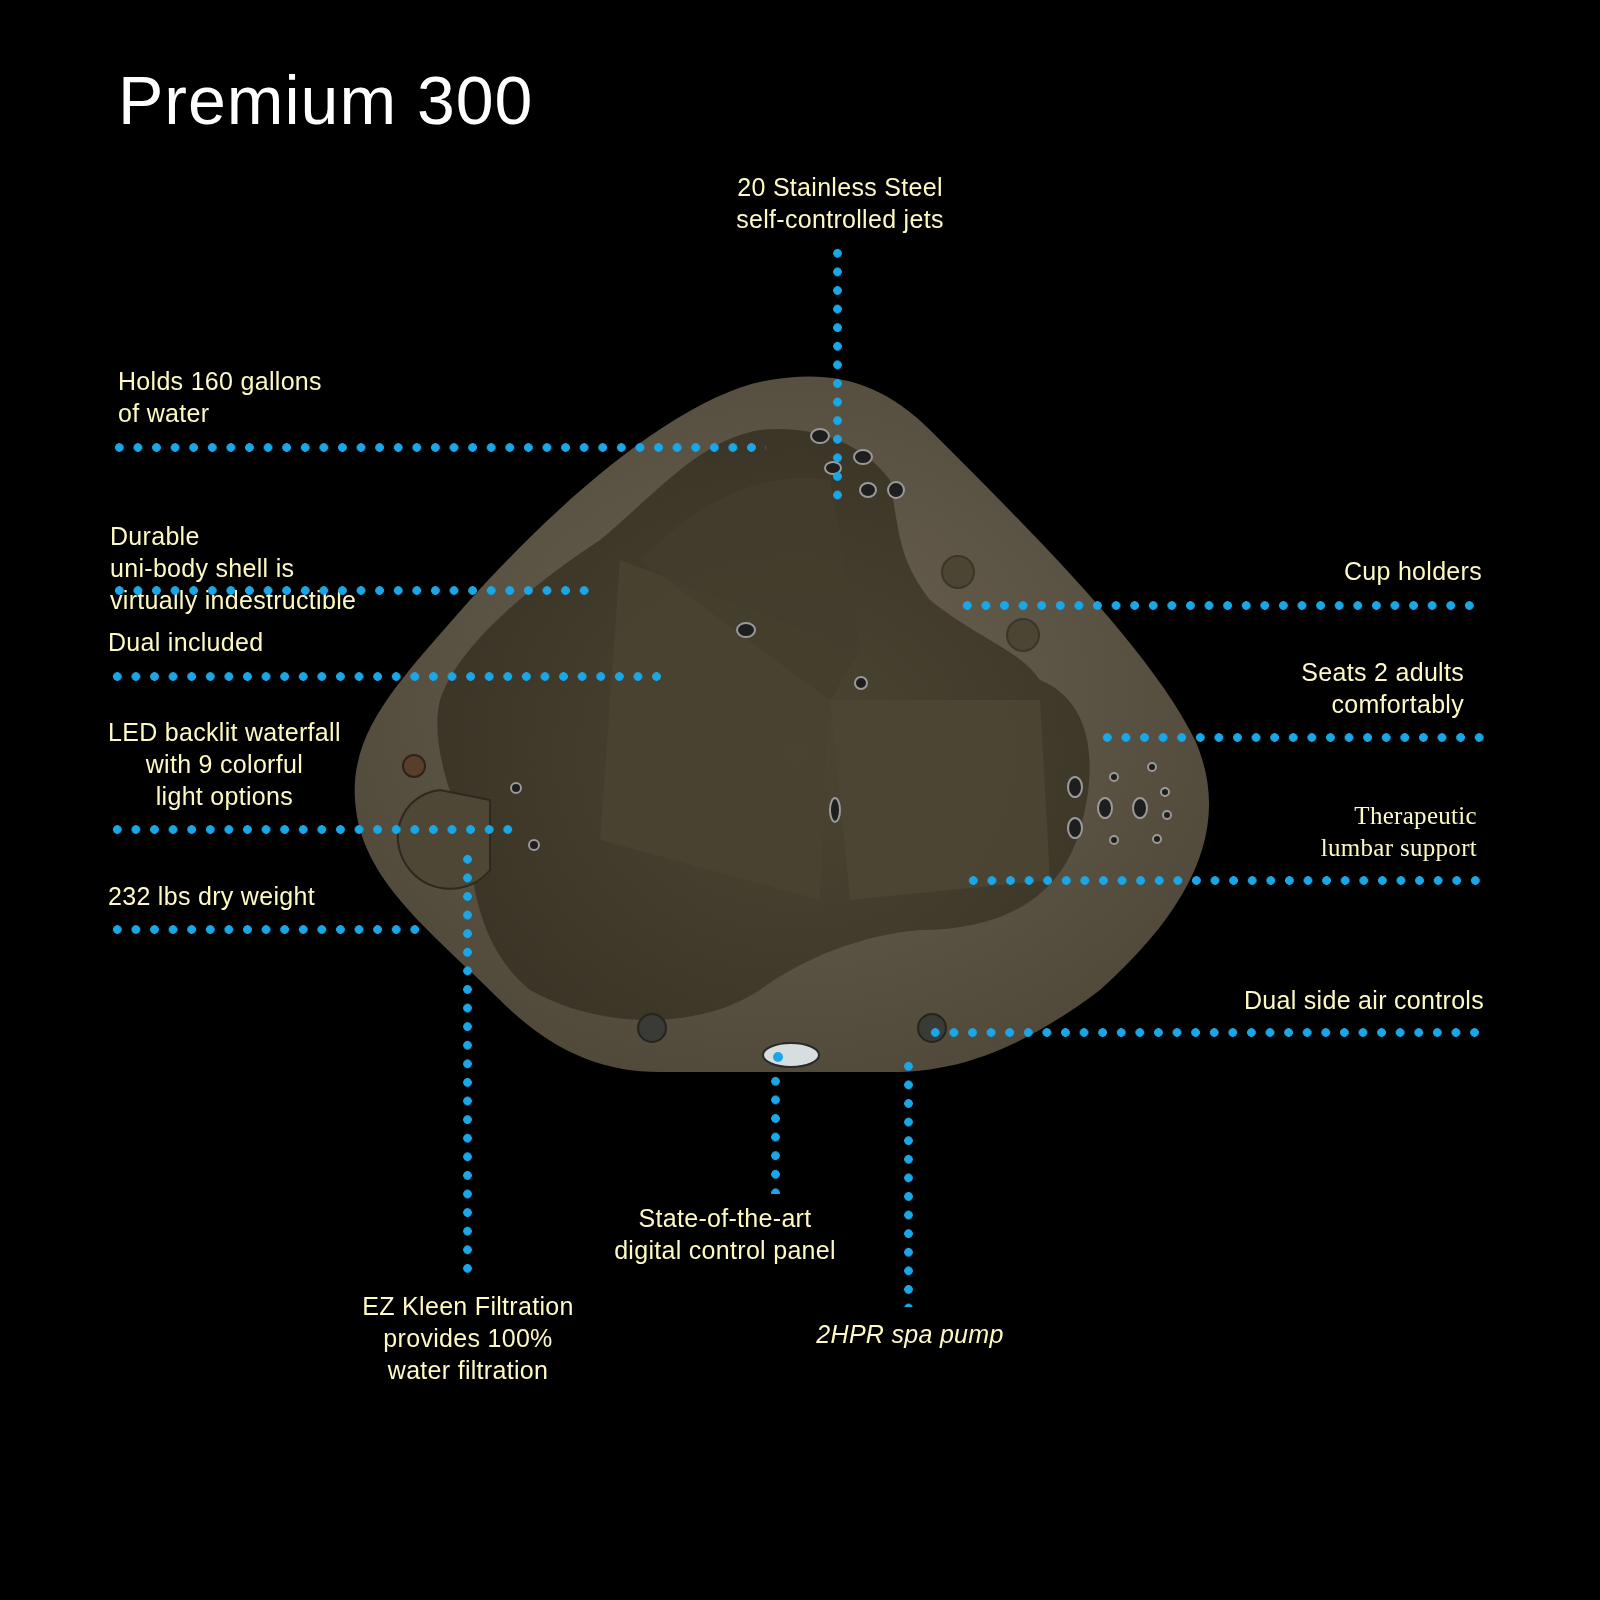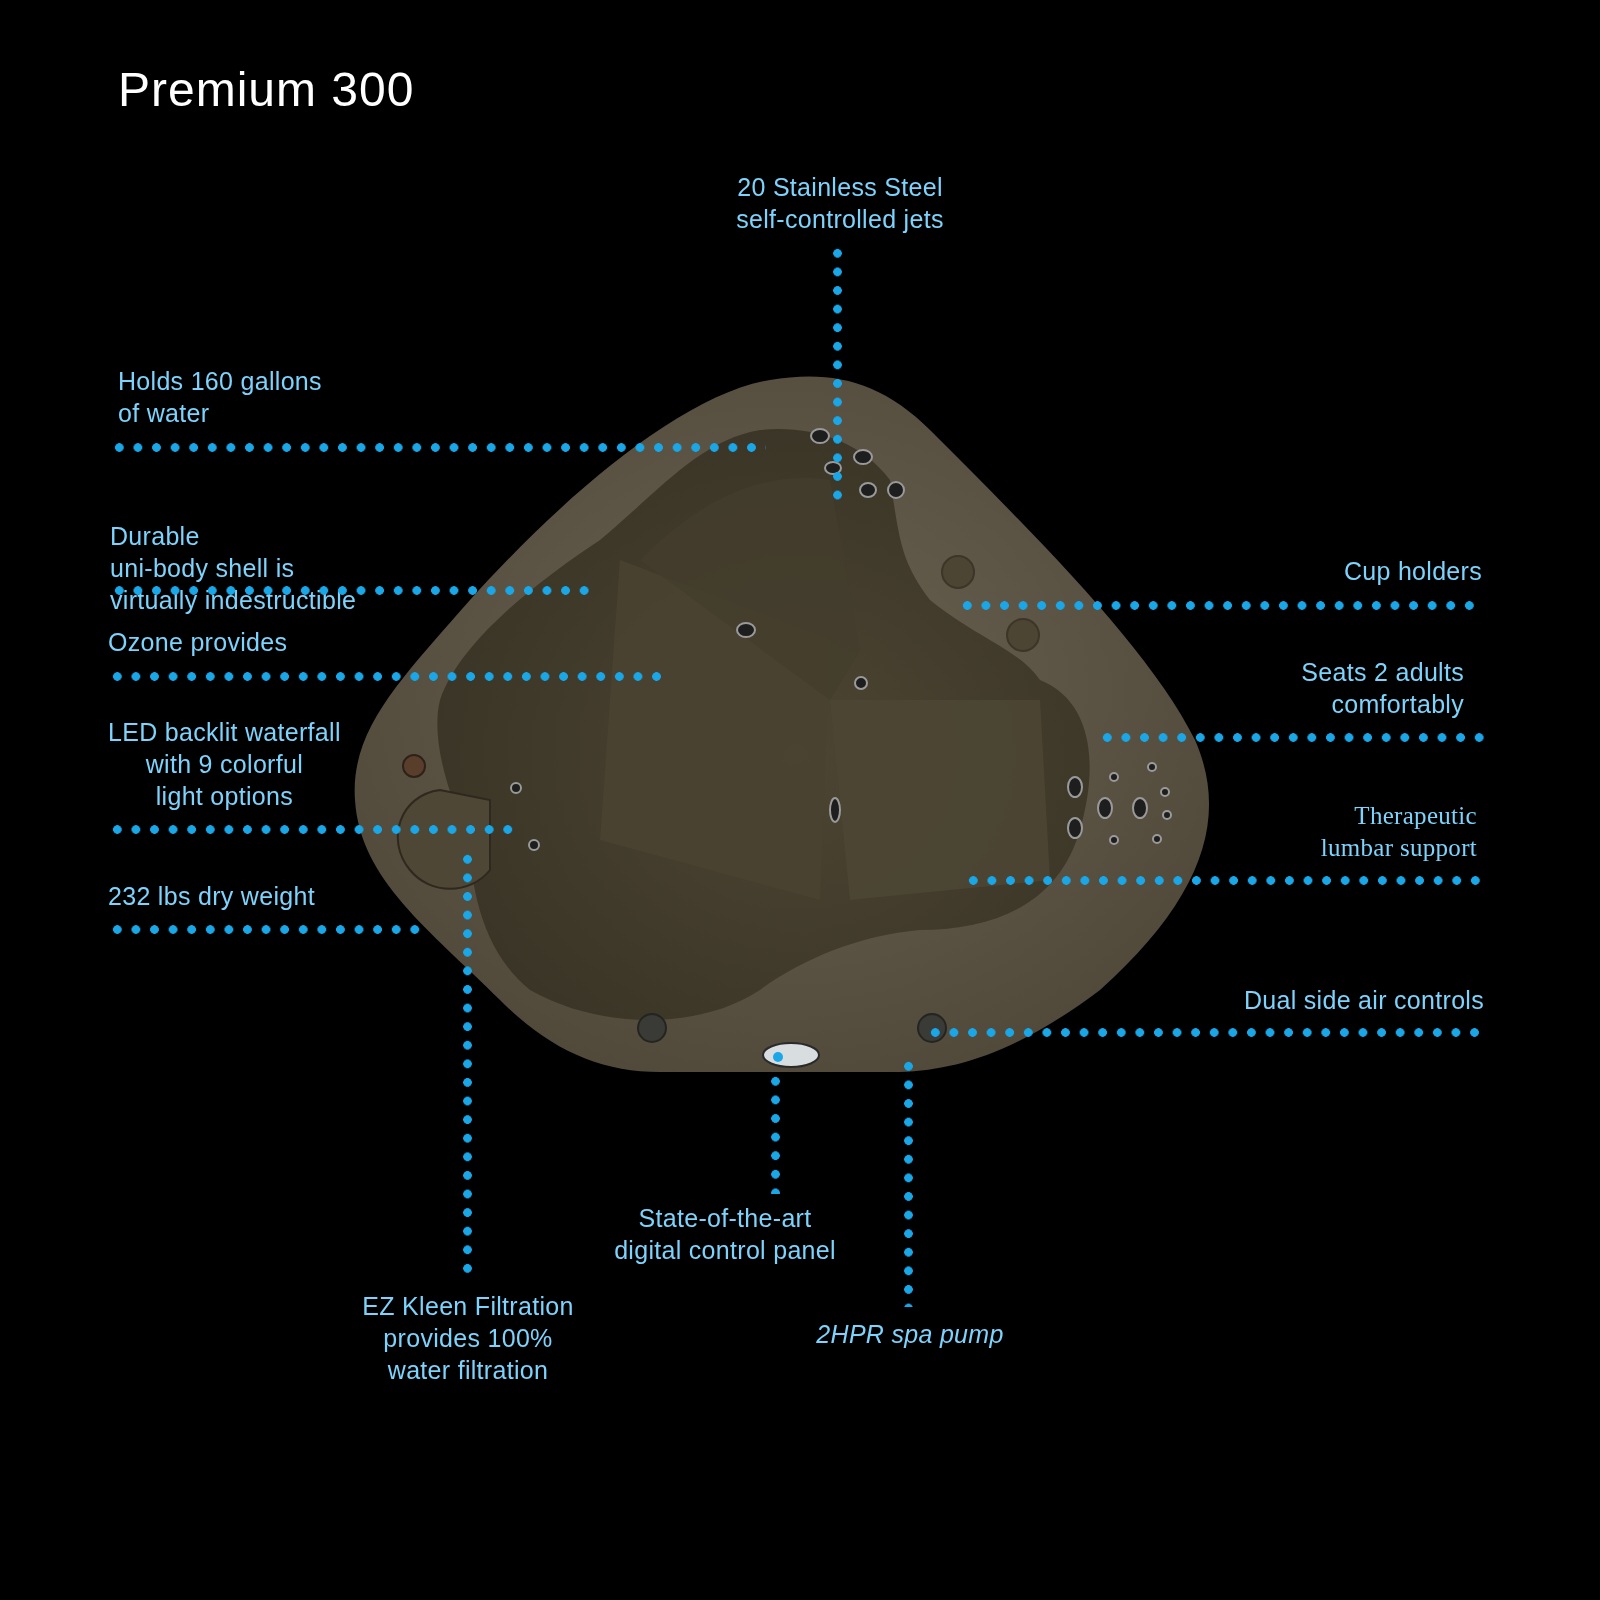--- a/index.html
+++ b/index.html
@@ -5,7 +5,7 @@
   html, body { margin:0; padding:0; background:#000; }
   body { width:1600px; height:1600px; position:relative; overflow:hidden;
          font-family:"Liberation Sans", "DejaVu Sans", sans-serif; color:#fff; }
-  .title { position:absolute; left:118px; top:66px; font-size:48px; font-weight:300; letter-spacing:1px; line-height:1; }
+  .title { position:absolute; left:118px; top:66px; font-size:68px; font-weight:300; letter-spacing:1px; line-height:1; }
   .label { position:absolute; font-size:25px; line-height:32px; color:#7dd3fc; white-space:pre-line; letter-spacing:0.3px; }
   .label.right { text-align:right; }
   .label.center { text-align:center; }

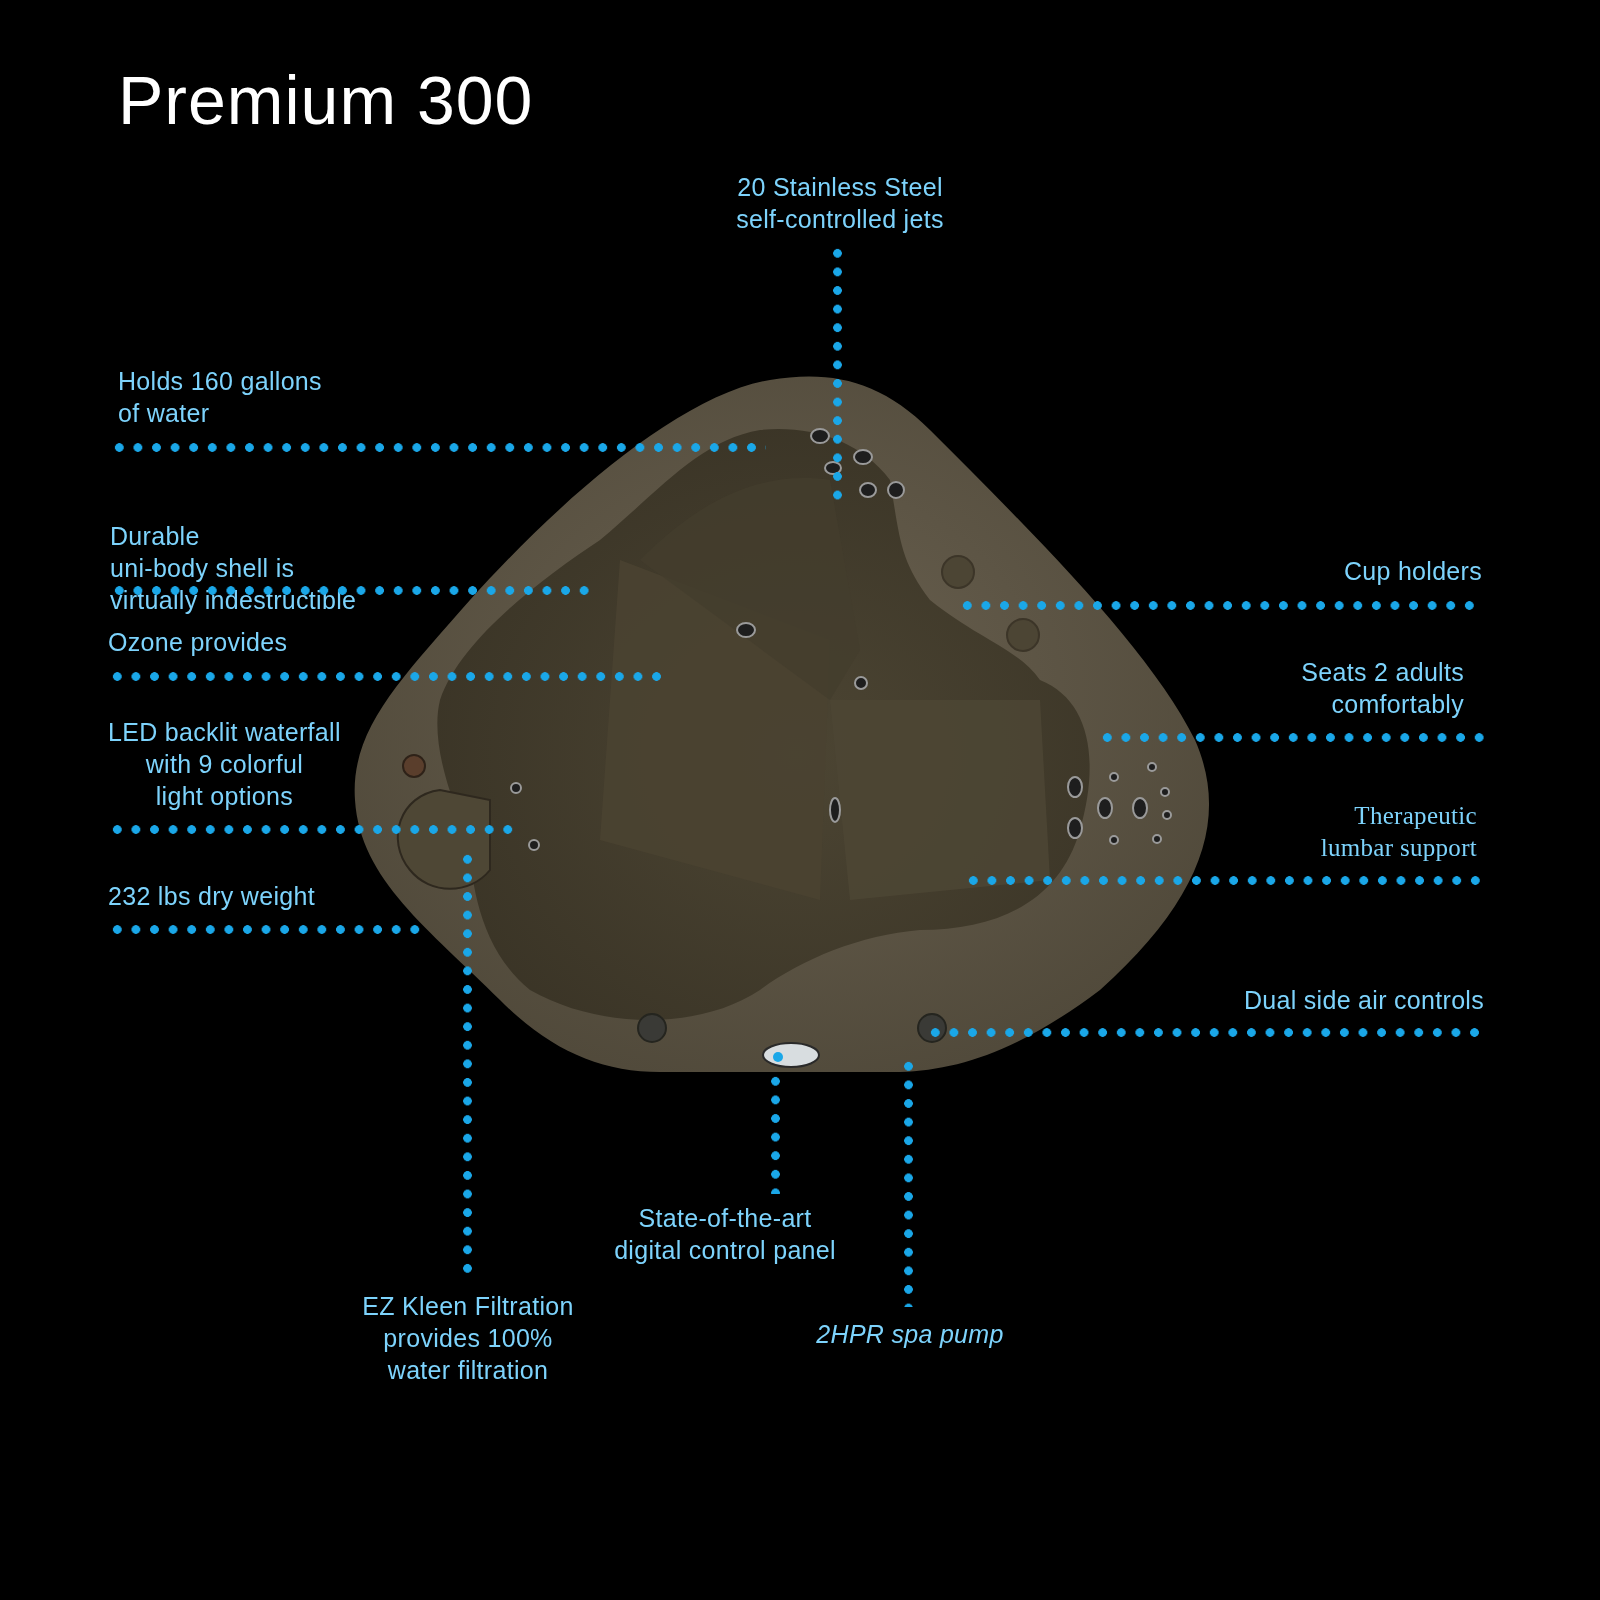--- a/index.html
+++ b/index.html
@@ -6,7 +6,7 @@
   body { width:1600px; height:1600px; position:relative; overflow:hidden;
          font-family:"Liberation Sans", "DejaVu Sans", sans-serif; color:#fff; }
   .title { position:absolute; left:118px; top:66px; font-size:68px; font-weight:300; letter-spacing:1px; line-height:1; }
-  .label { position:absolute; font-size:25px; line-height:32px; color:#7dd3fc; white-space:pre-line; letter-spacing:0.3px; }
+  .label { position:absolute; font-size:25px; line-height:32px; color:#fef9c3; white-space:pre-line; letter-spacing:0.3px; }
   .label.right { text-align:right; }
   .label.center { text-align:center; }
   .hline { position:absolute; height:9px;

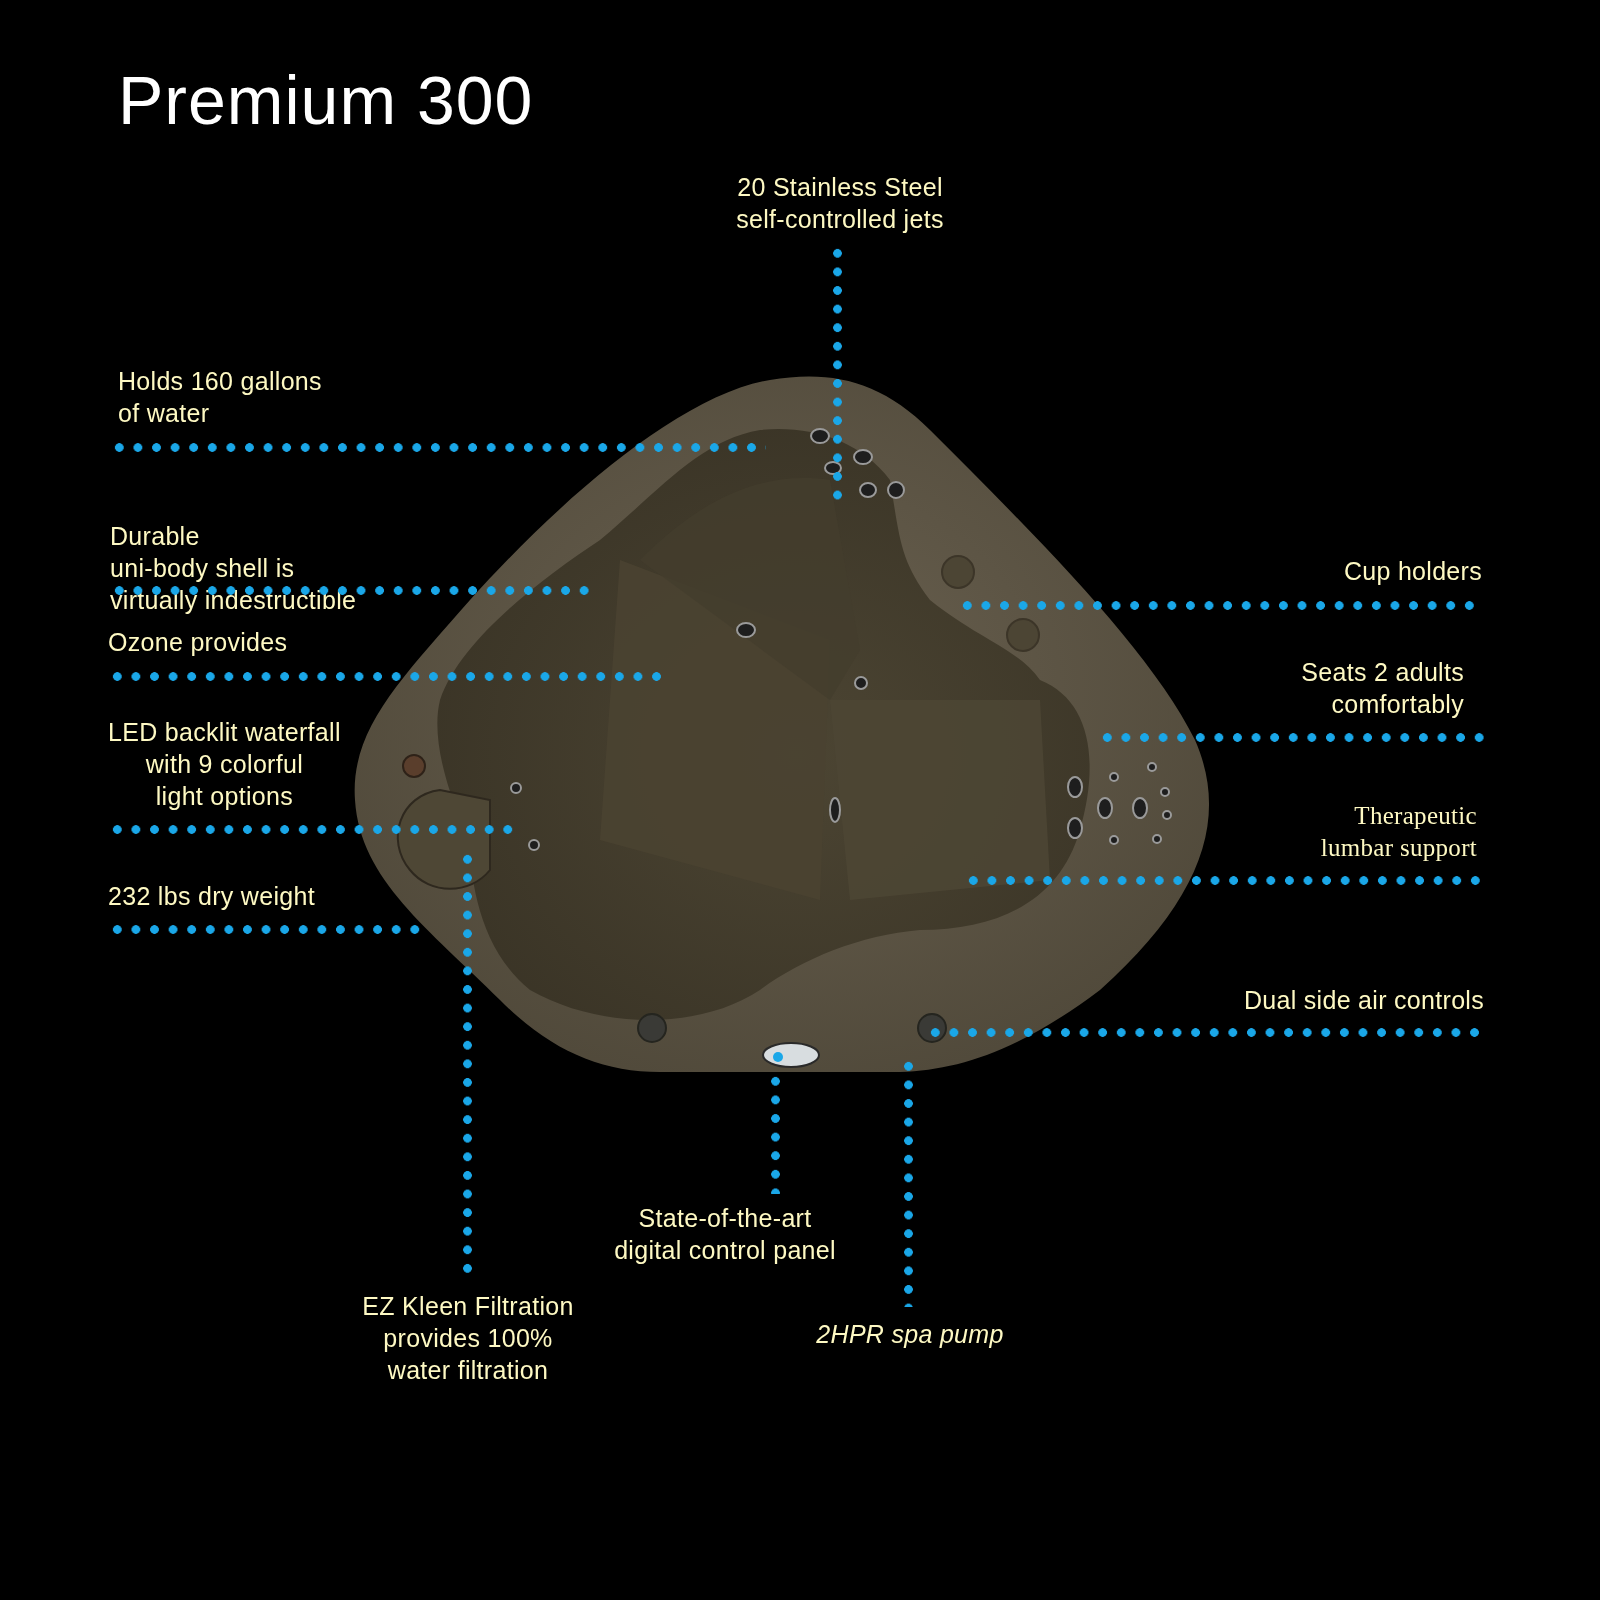--- a/index.html
+++ b/index.html
@@ -97,7 +97,7 @@
 virtually indestructible</div>
 <div class="hline" style="left:110px; top:586px; width:480px;"></div>
 
-<div class="label" style="left:108px; top:626px;">Ozone provides</div>
+<div class="label" style="left:108px; top:626px;">Dual included</div>
 <div class="hline" style="left:108px; top:672px; width:555px;"></div>
 
 <div class="label" style="left:108px; top:716px;text-align:center;">LED backlit waterfall

